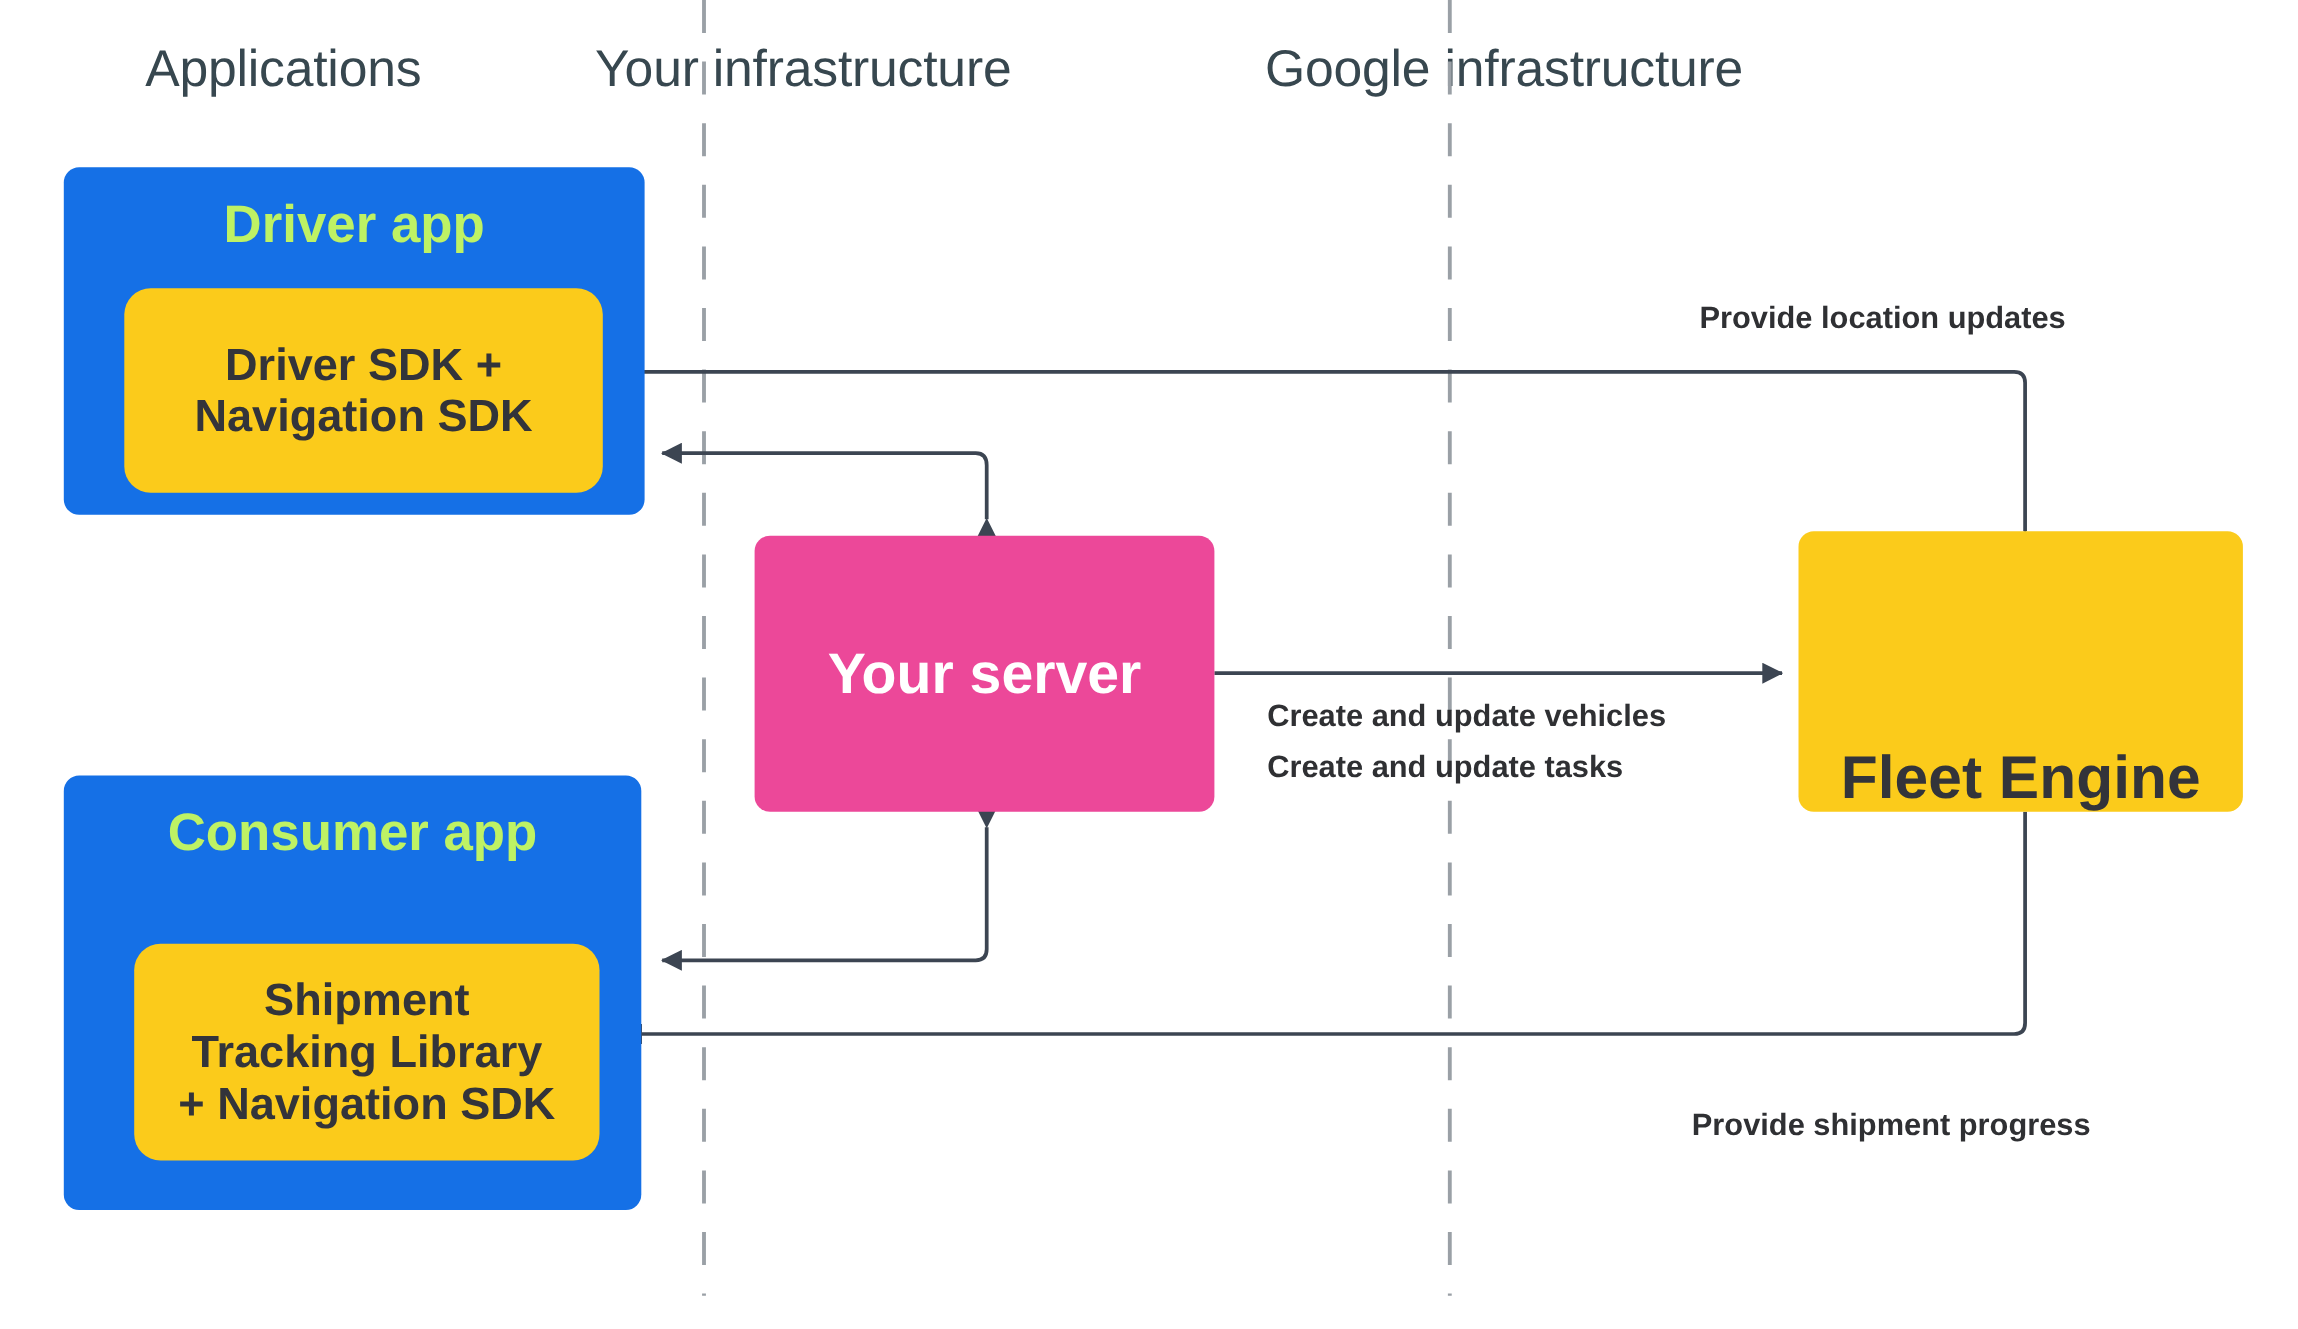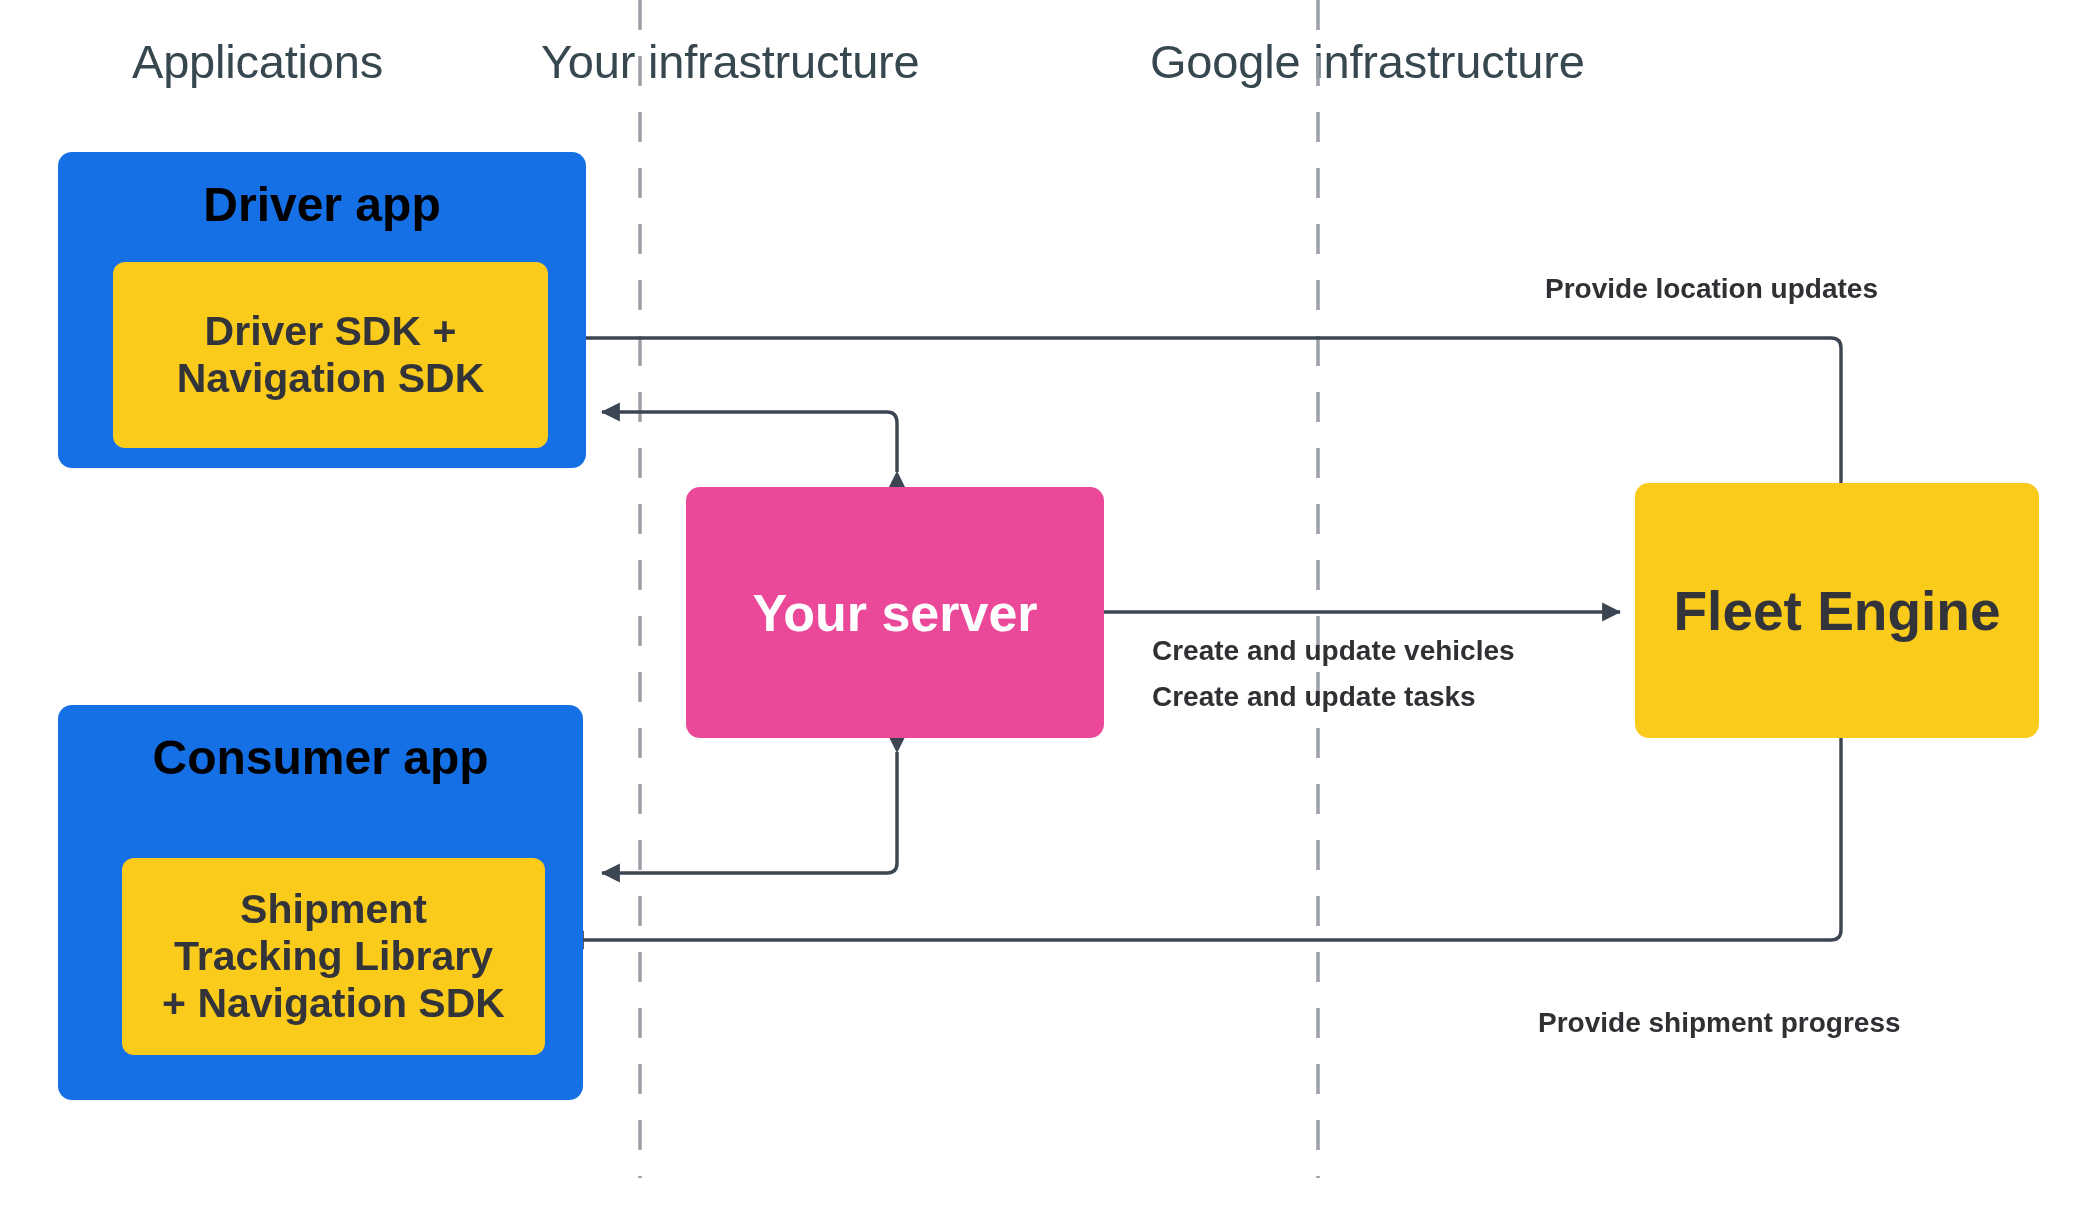--- a/index.html
+++ b/index.html
@@ -50,7 +50,7 @@
   .app-title {
     font-family: "Liberation Sans", sans-serif;
     font-weight: 700;
-    color: #000000;
+    color: #bef264;
     font-size: 48px;
     line-height: 1.05;
     text-align: center;

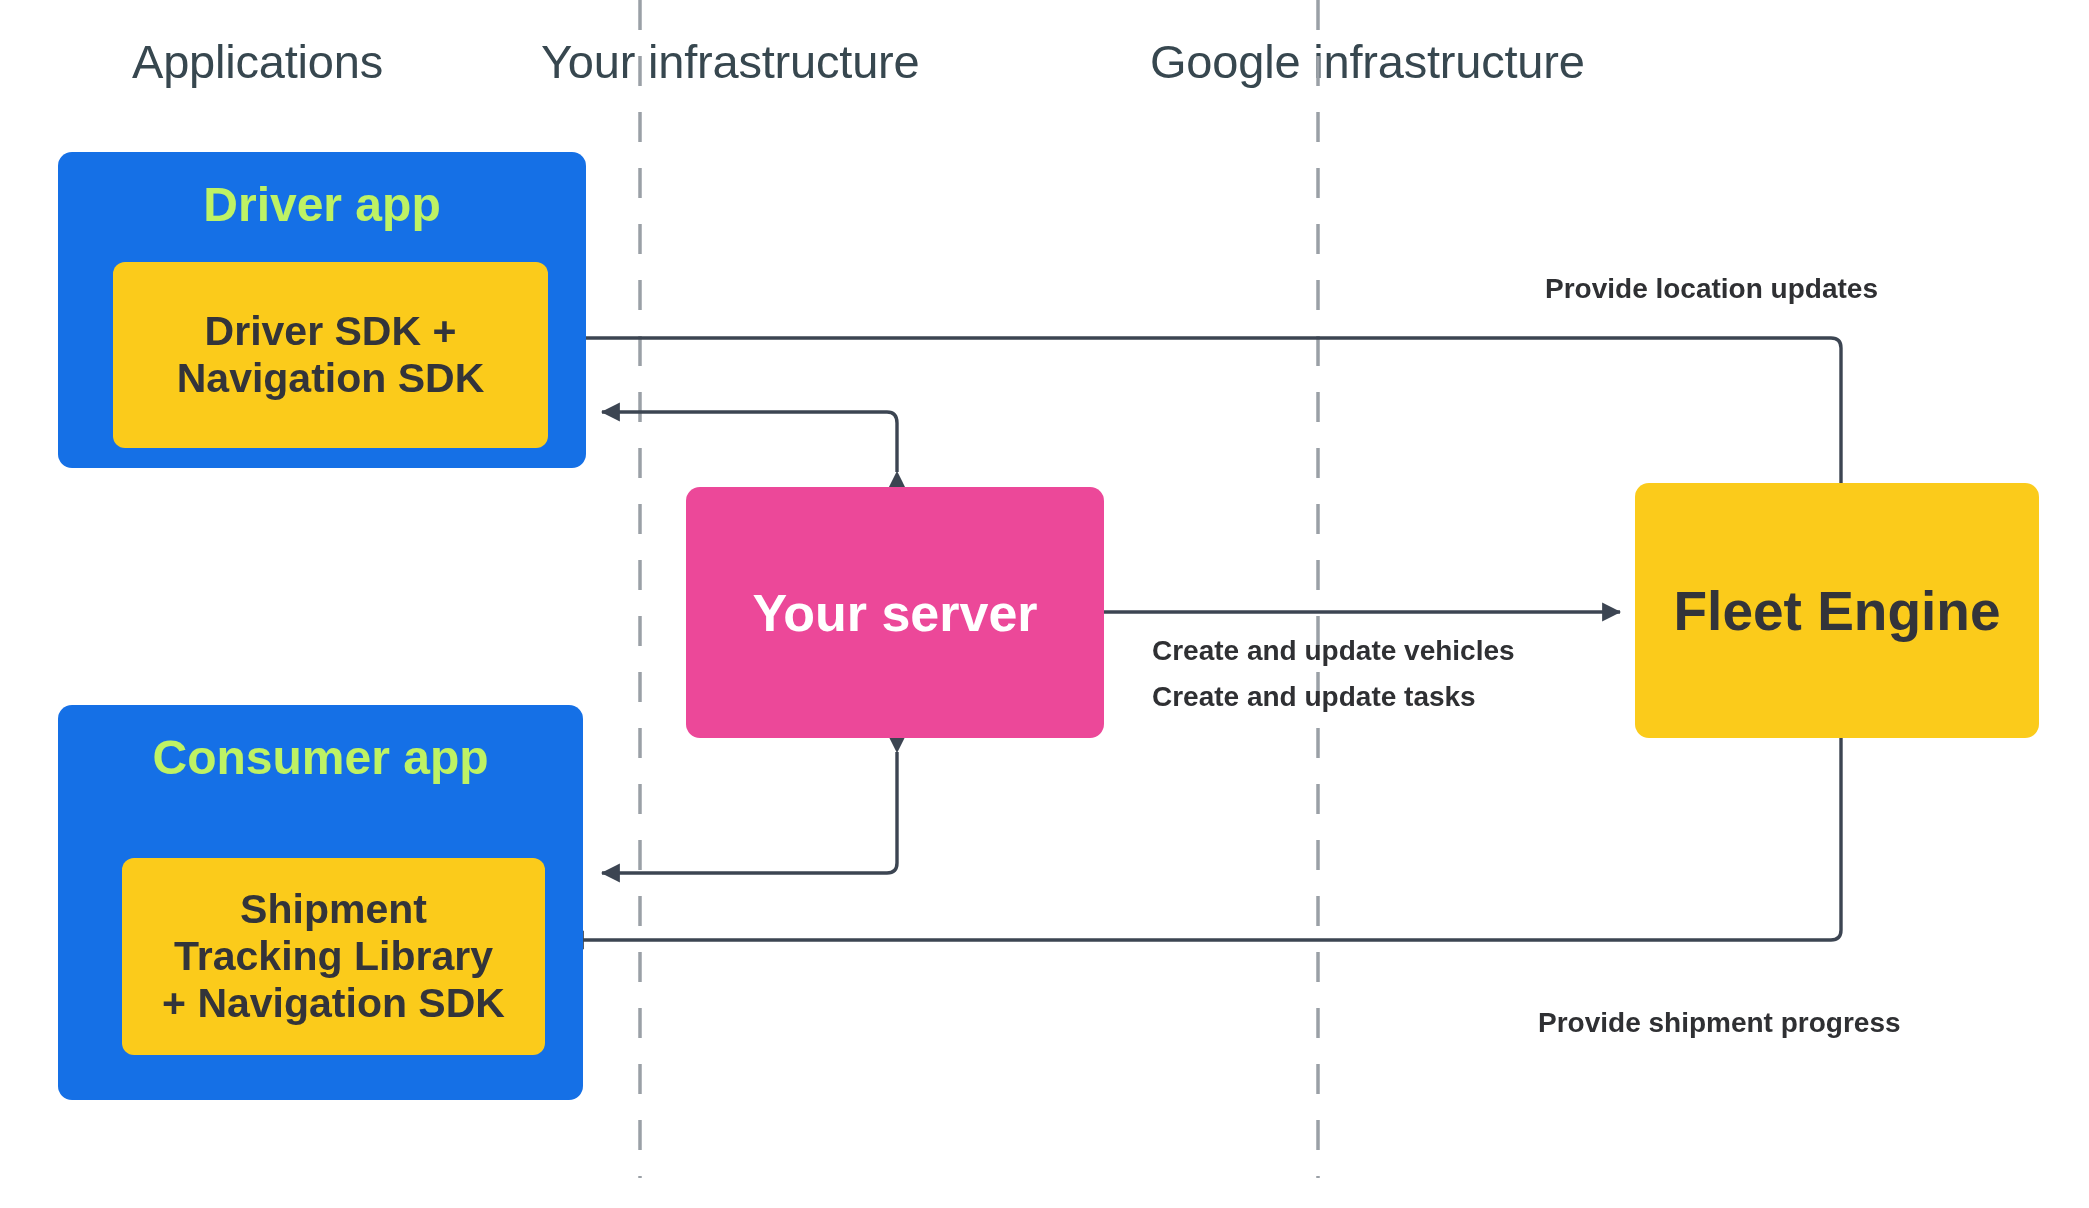--- a/index.html
+++ b/index.html
@@ -60,7 +60,7 @@
     position: absolute;
     box-sizing: border-box;
     background: #fbcb1b;
-    border-radius: 12px;
+    border-radius: 24px;
     display: flex;
     align-items: center;
     justify-content: center;

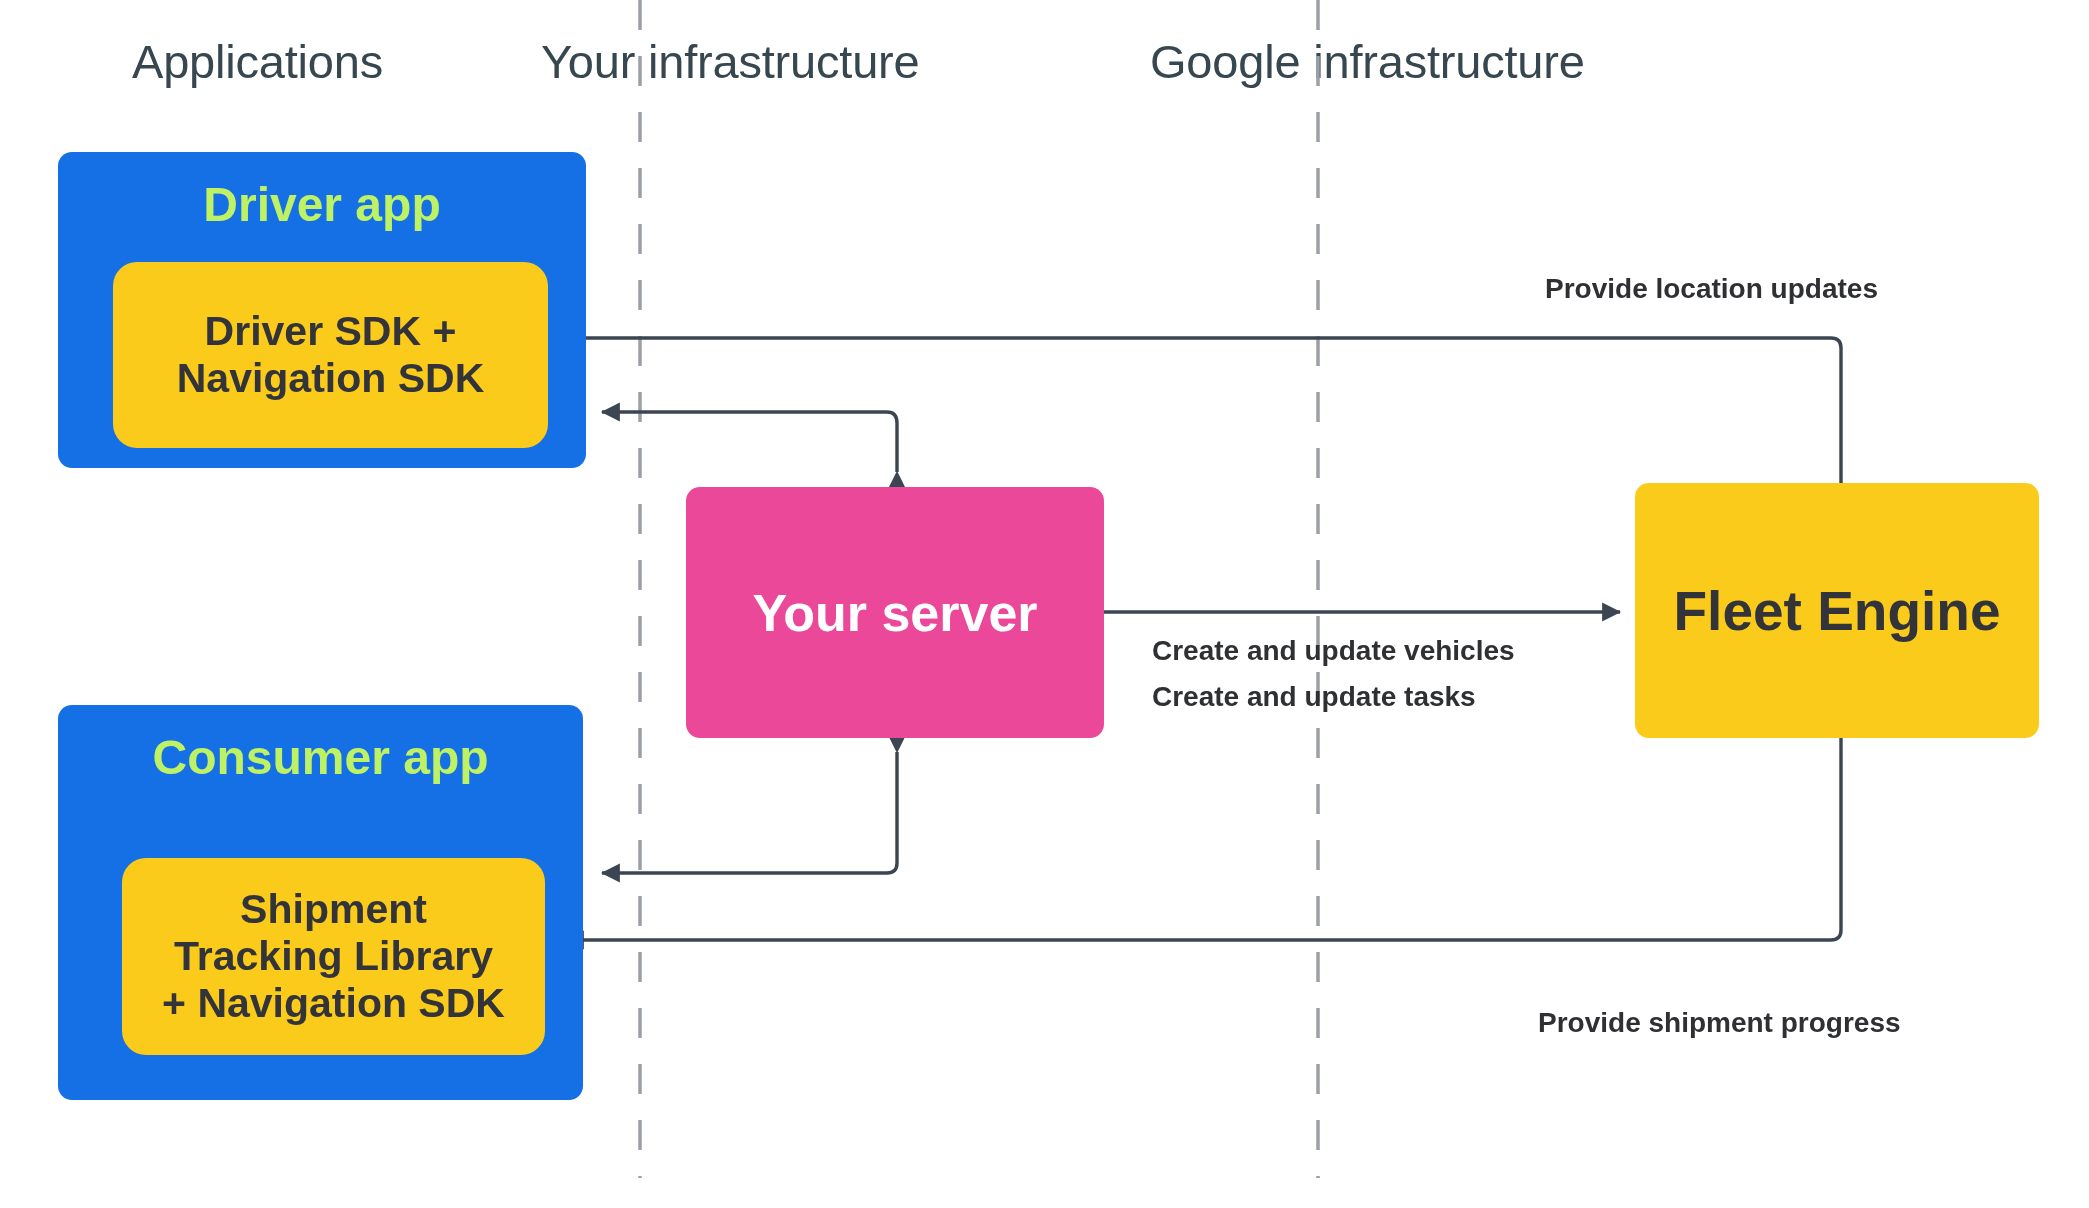--- a/index.html
+++ b/index.html
@@ -98,7 +98,7 @@
     background: #fbcb1b;
     border-radius: 14px;
     display: flex;
-    align-items: center;
+    align-items: flex-end;
     justify-content: center;
   }
   .engine-text {

